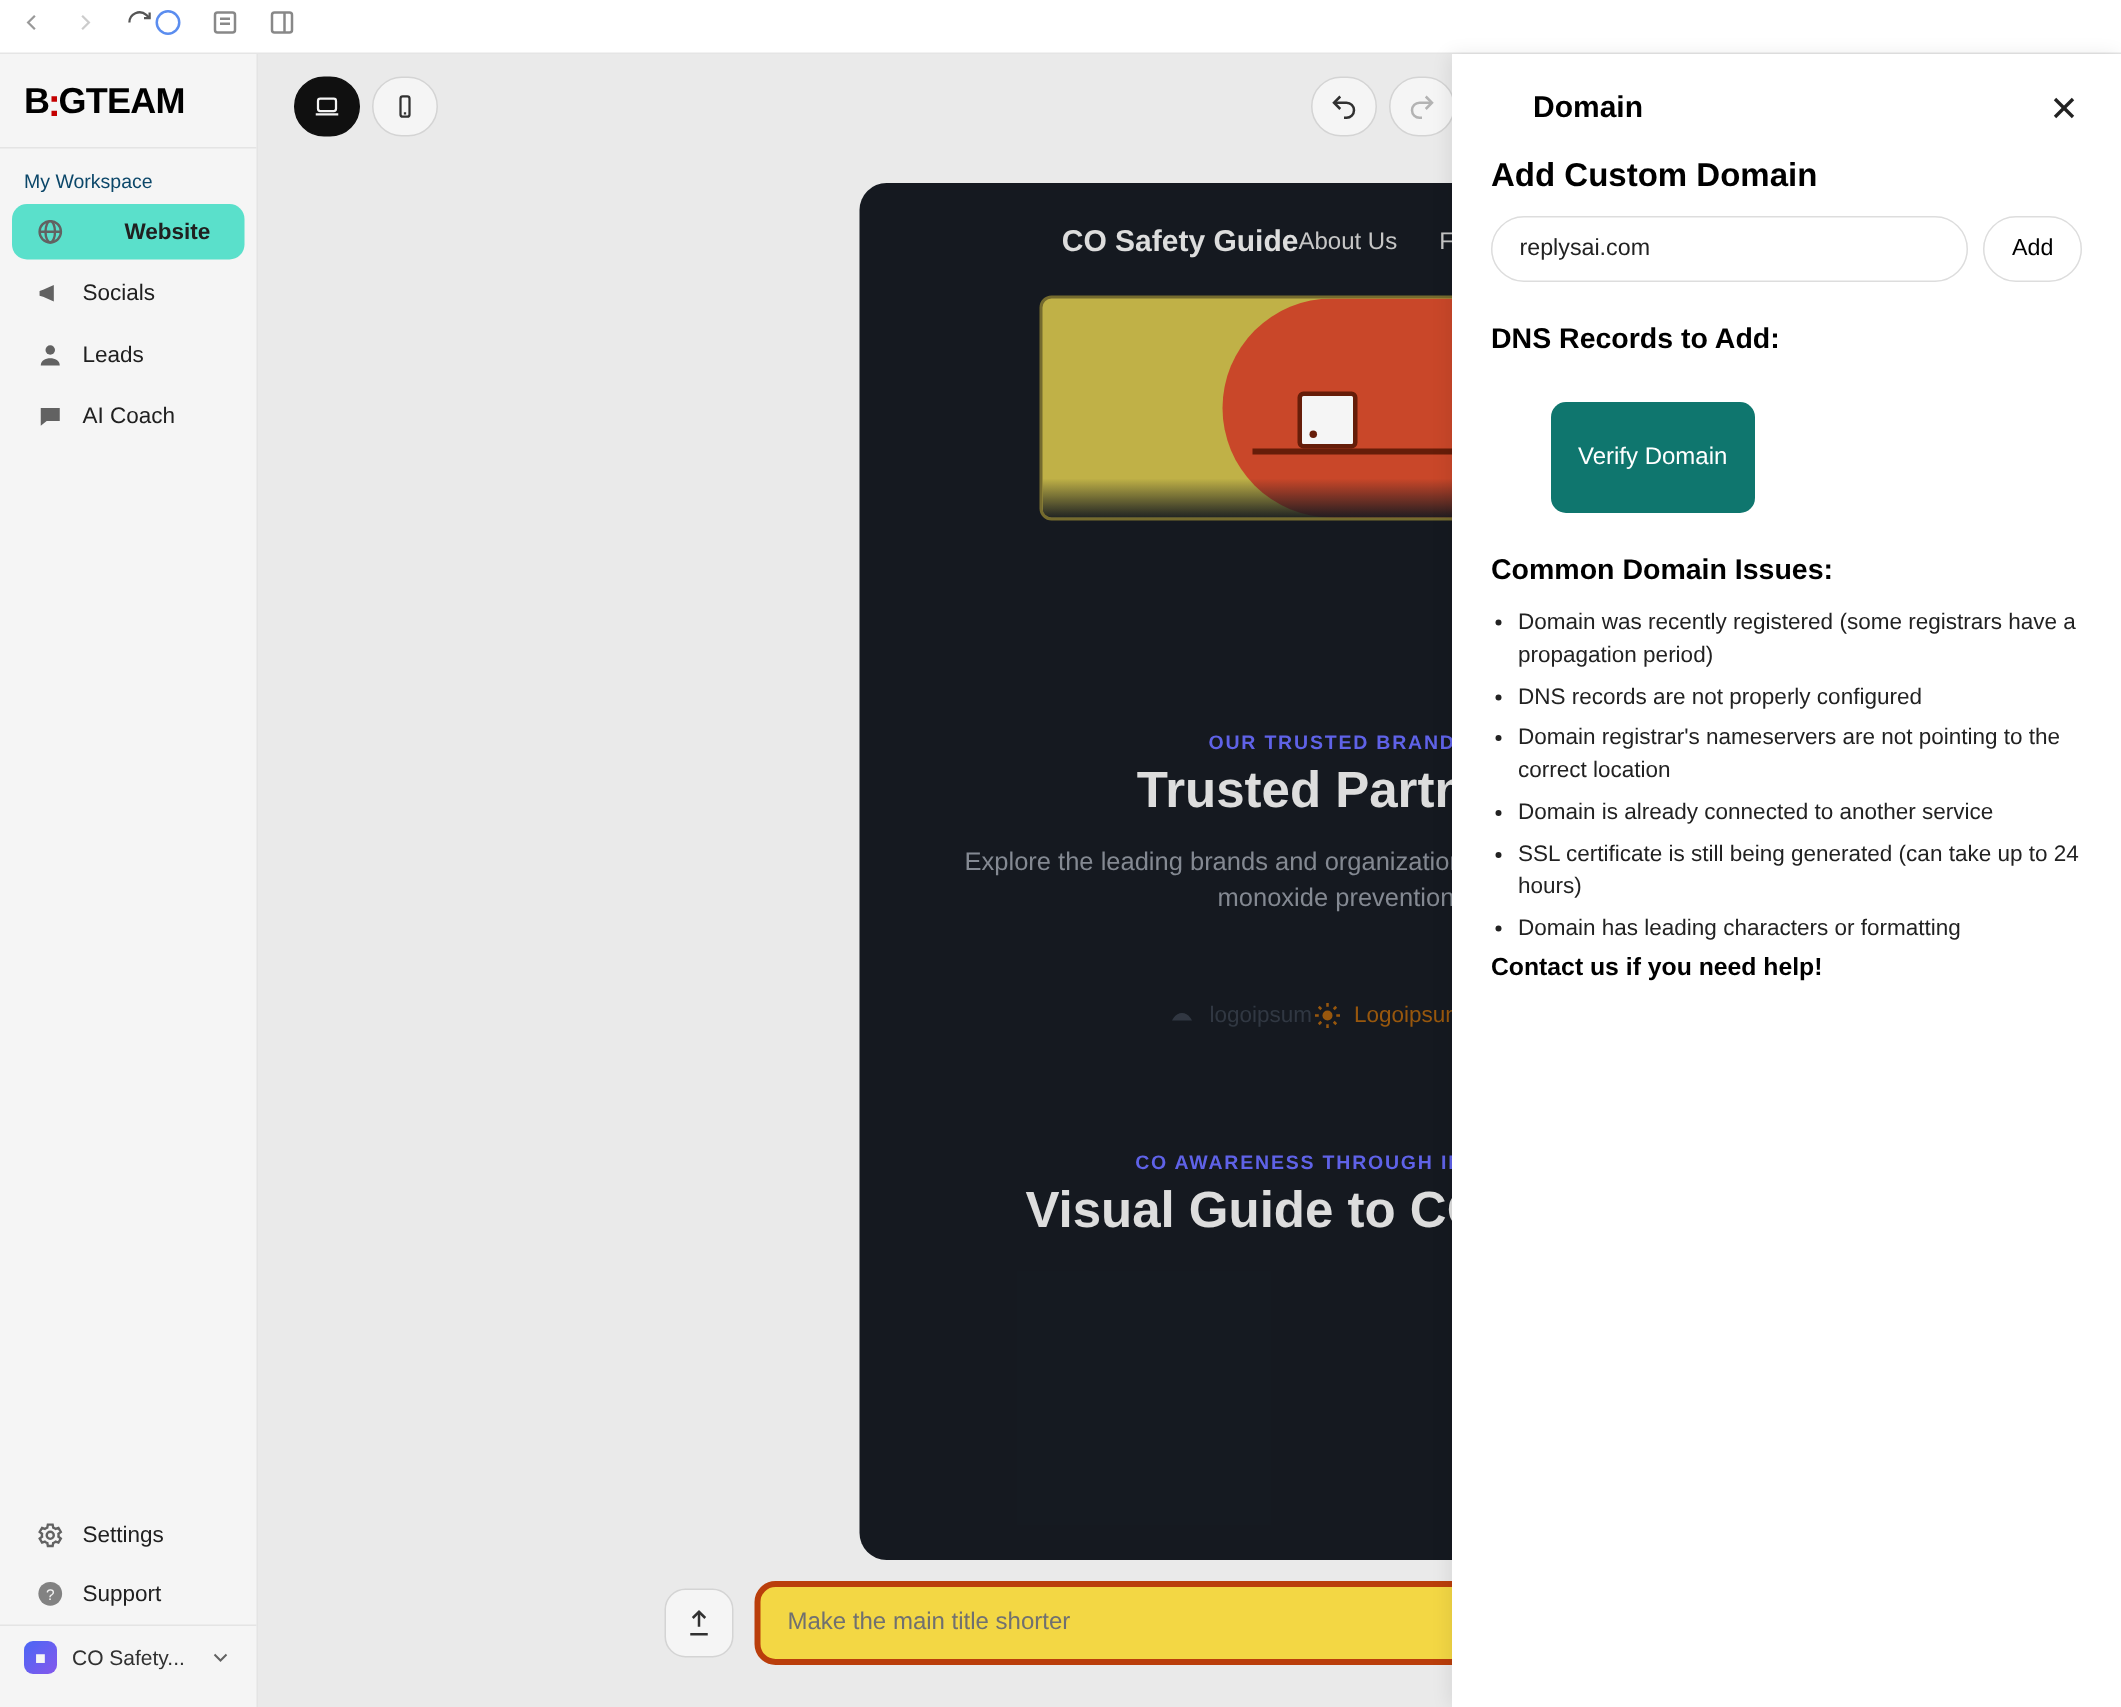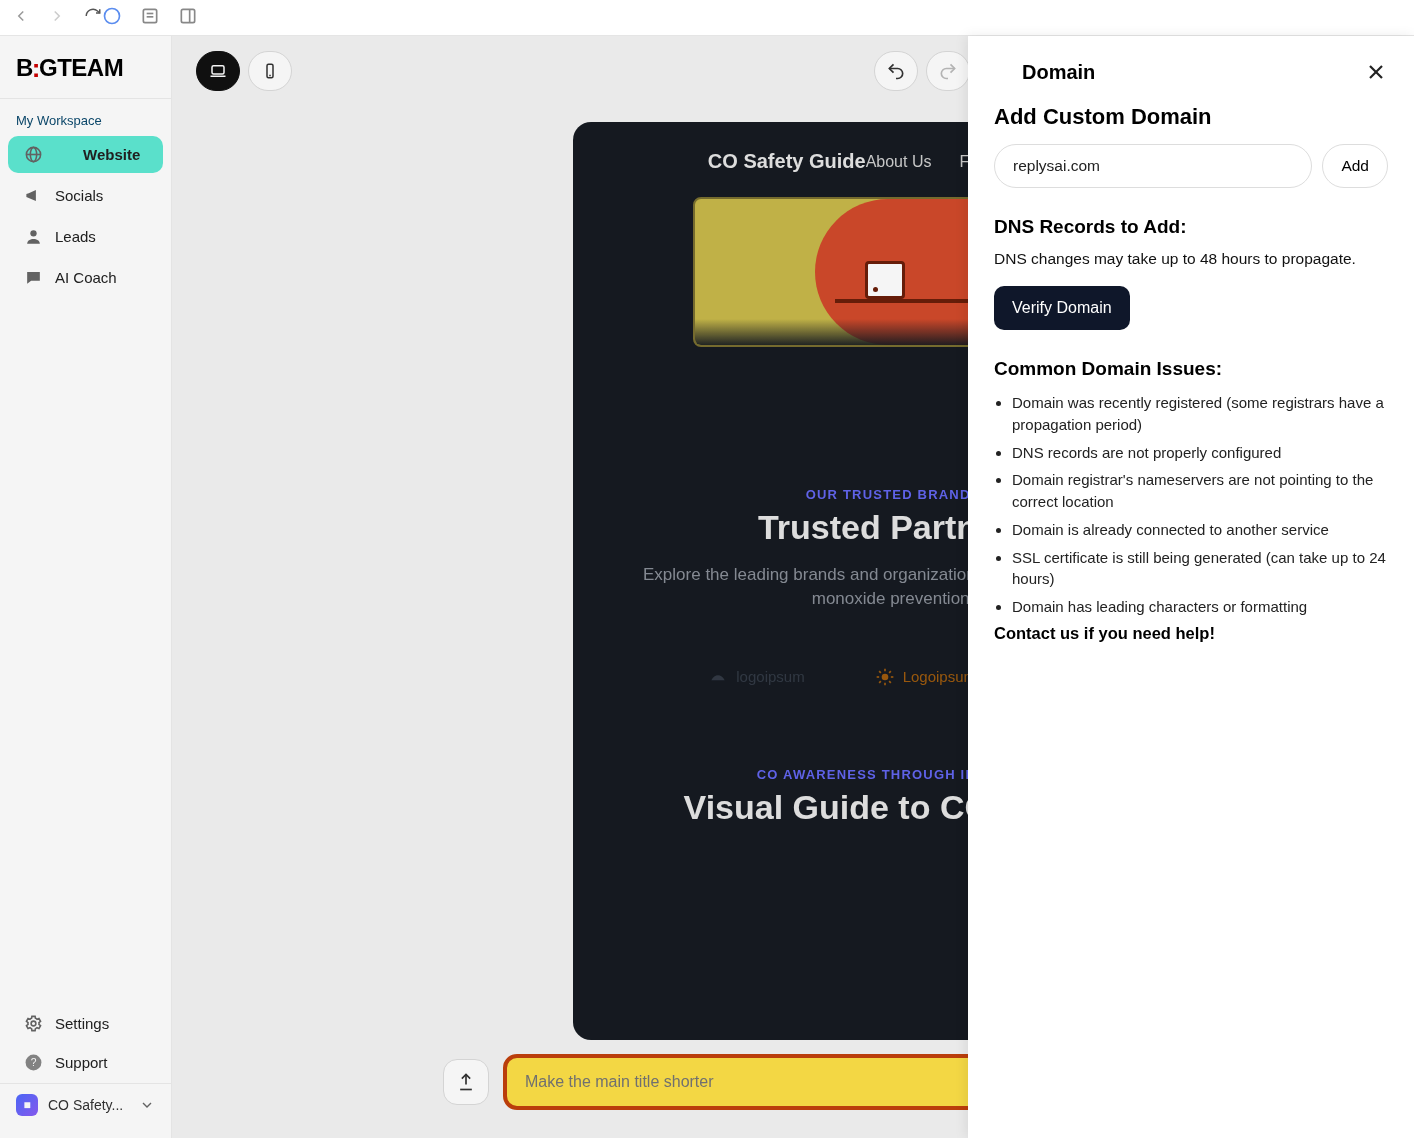--- a/index.html
+++ b/index.html
@@ -525,7 +525,6 @@
   </div>
 
   <h4>DNS Records to Add:</h4>
-  <div class="dns-note">DNS changes may take up to 48 hours to propagate.</div>
 
   <button class="verify-btn">Verify Domain</button>
 

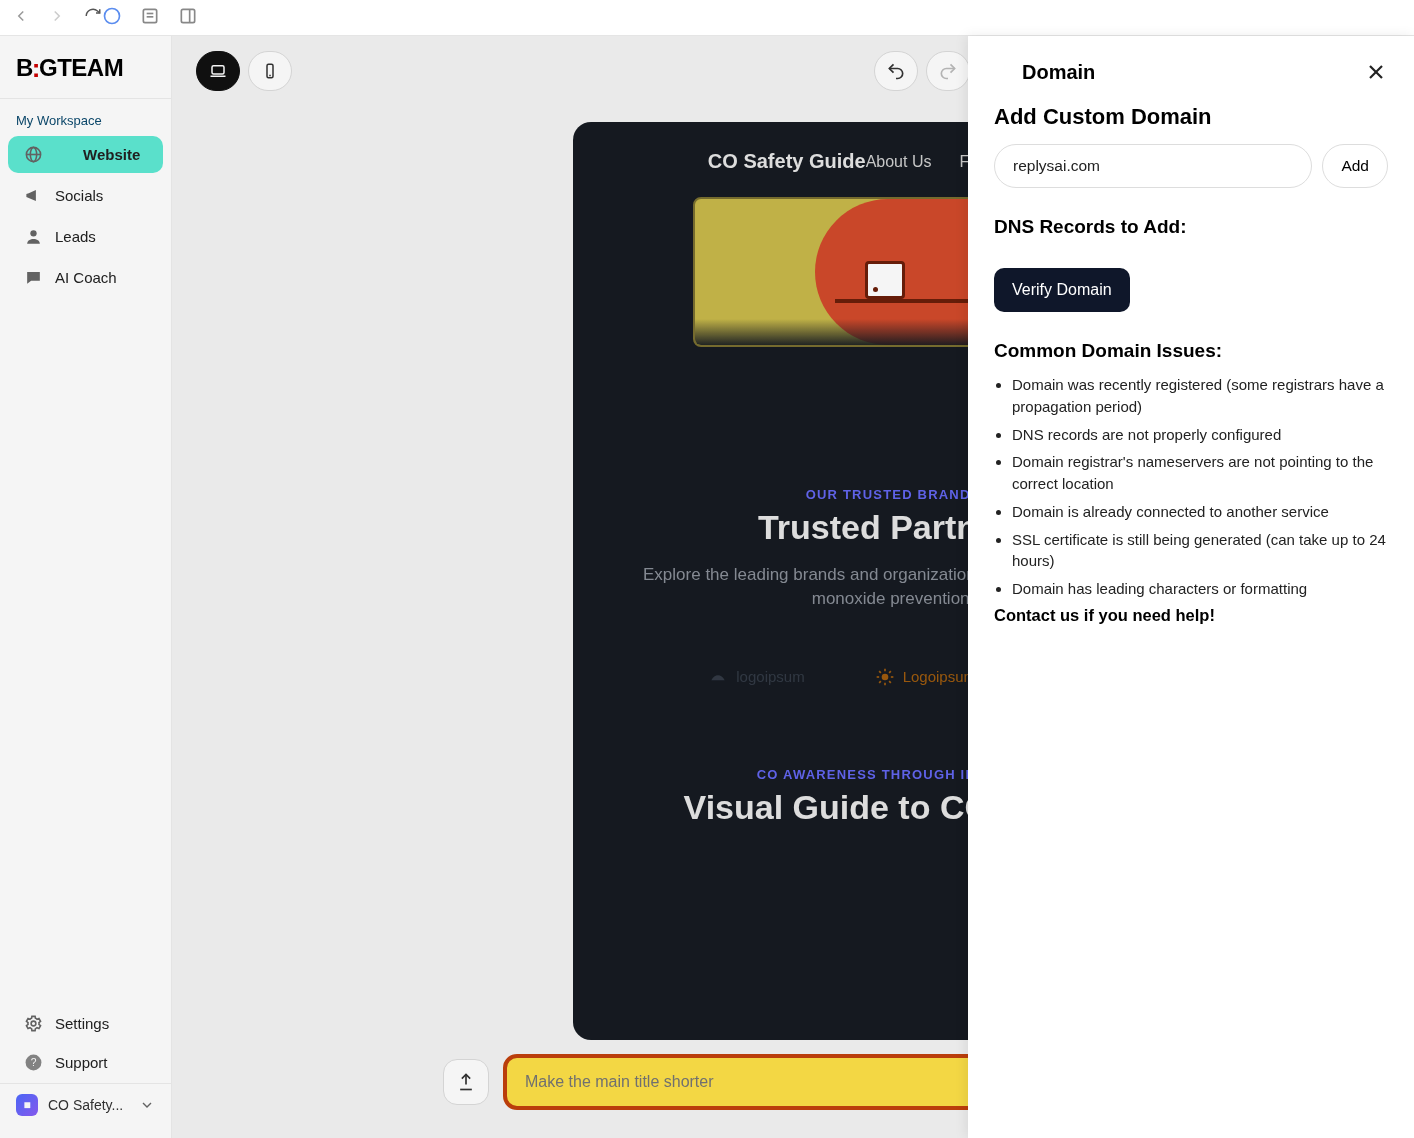--- a/index.html
+++ b/index.html
@@ -296,8 +296,8 @@
   .dns-note { font-size:15.5px; margin-top:10px; font-weight:500; color:#111;}
   .verify-btn {
     margin-top:18px;
-    background:#0f172a; color:#fff; border:none; border-radius:10px;
-    padding:13px 18px; font-size:16px; font-weight:500; cursor:pointer;
+    background:#0f766e; color:#fff; border:none; border-radius:10px;
+    padding:28px 18px; font-size:16px; font-weight:500; cursor:pointer;margin-left:40px;
   }
   .issues-list {
     margin: 4px 0 0 18px;

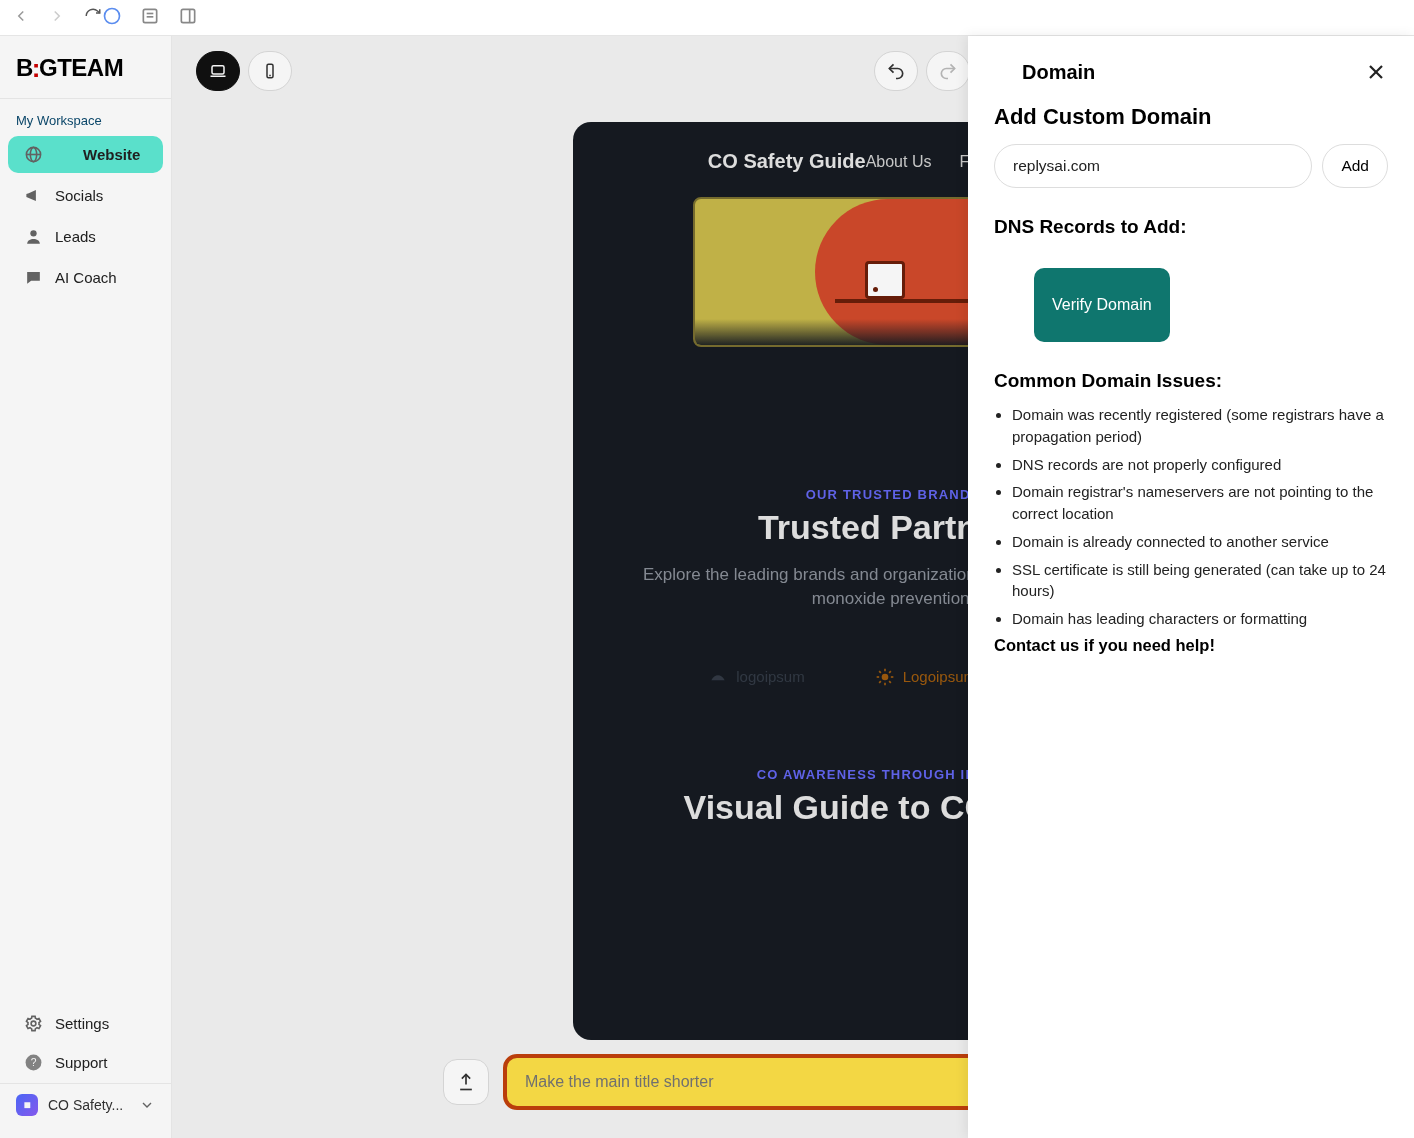--- a/index.html
+++ b/index.html
@@ -213,7 +213,7 @@
   .eyebrow { color:#6366f1; font-weight:700; letter-spacing:1.2px; font-size:13px; }
   .partners h2 { font-size:34px; font-weight:700; margin-top:6px; }
   .partners p { color:#8a8f98; font-size:17px; margin-top:16px; line-height:1.4; }
-  .logos-row { display:flex; justify-content:center; gap:70px; margin-top:56px; color:#4b5563; font-size:15px; }
+  .logos-row { display:flex; justify-content:center; margin-top:56px; color:#4b5563; font-size:15px; }
   .logo-item{display:flex;align-items:center;gap:8px;opacity:.55;}
   .logo-item.orange{color:#d97706;opacity:.7;}
   .logo-item.ital{font-style:italic;color:#9ca3af;opacity:.5;font-weight:700;}

